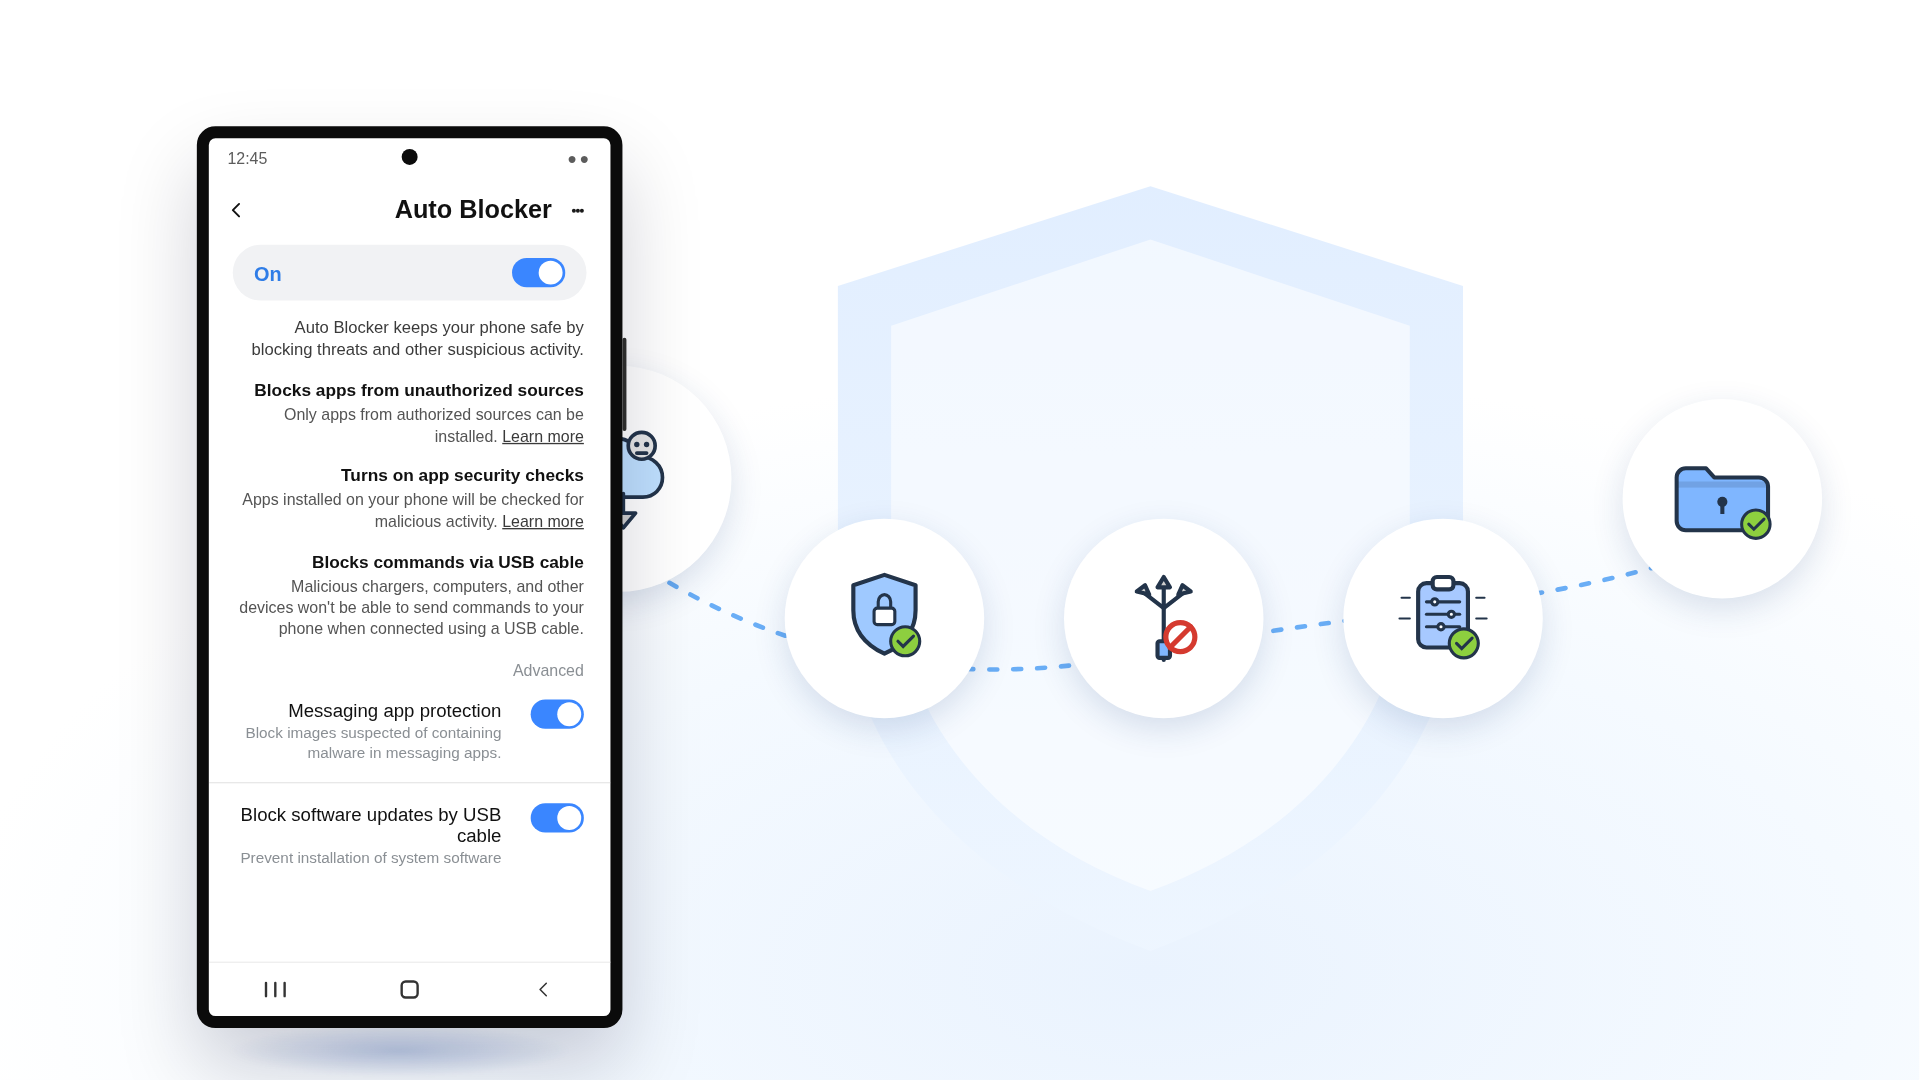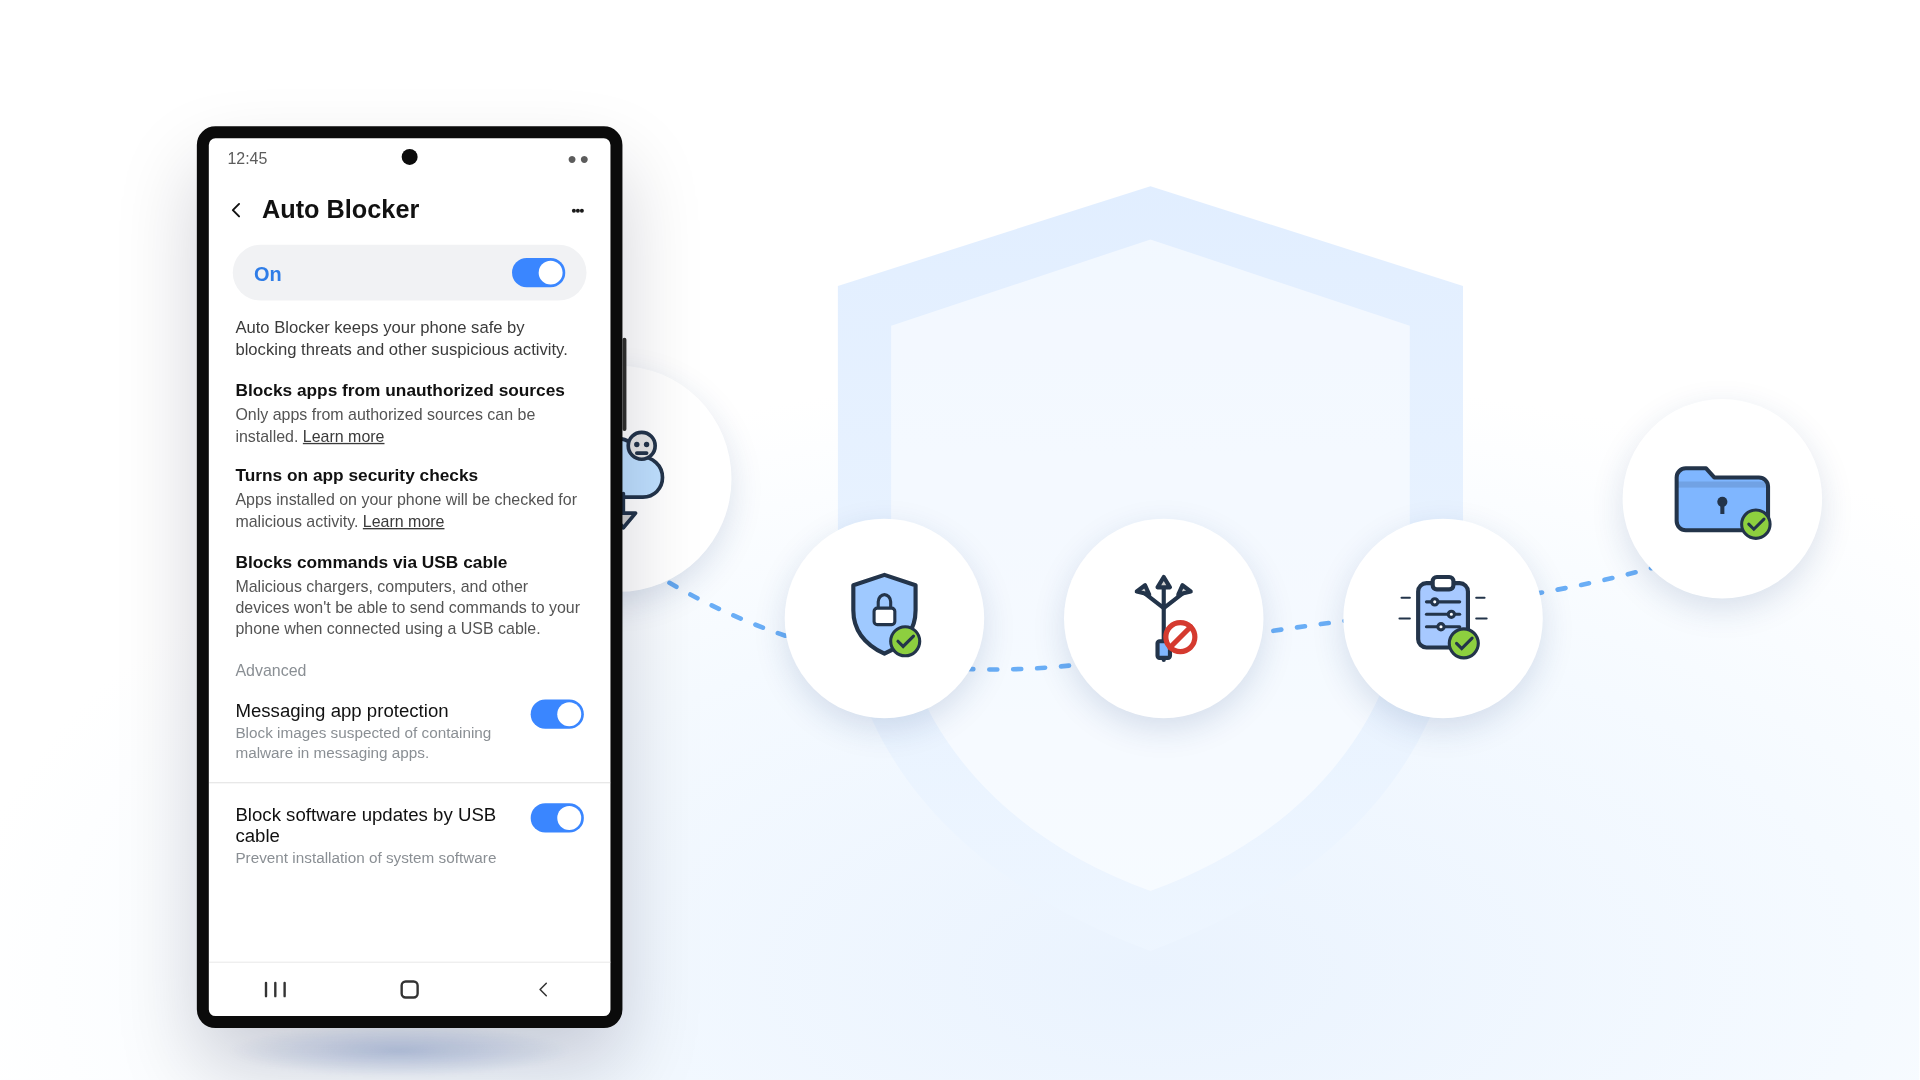--- a/index.html
+++ b/index.html
@@ -17,7 +17,7 @@
     overflow:hidden;
   }
   .stage-outer{
-    width:1920px;height:1080px;position:relative;overflow:hidden;
+    width:1920px;height:1080px;position:relative;overflow:hidden;text-align:right;
   }
   .stage{
     position:absolute;left:0;top:0;

